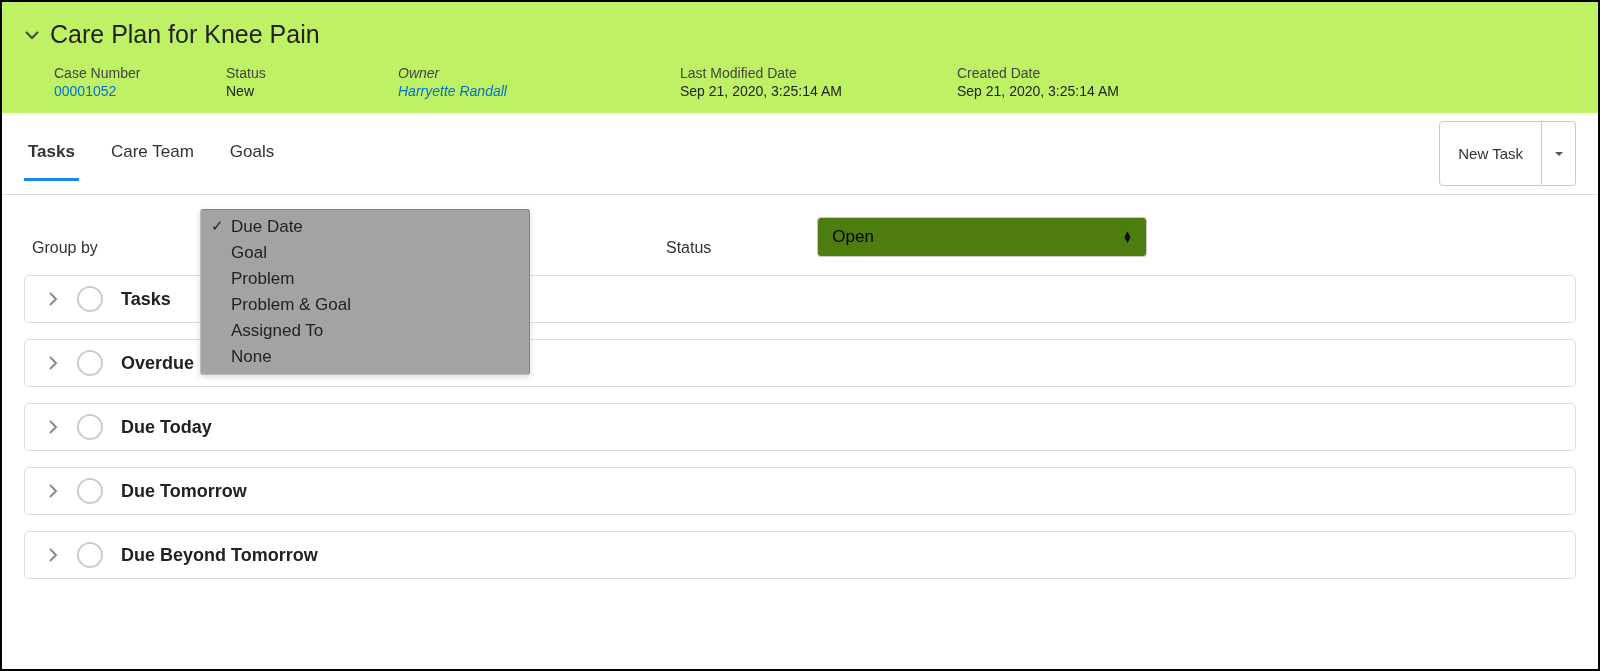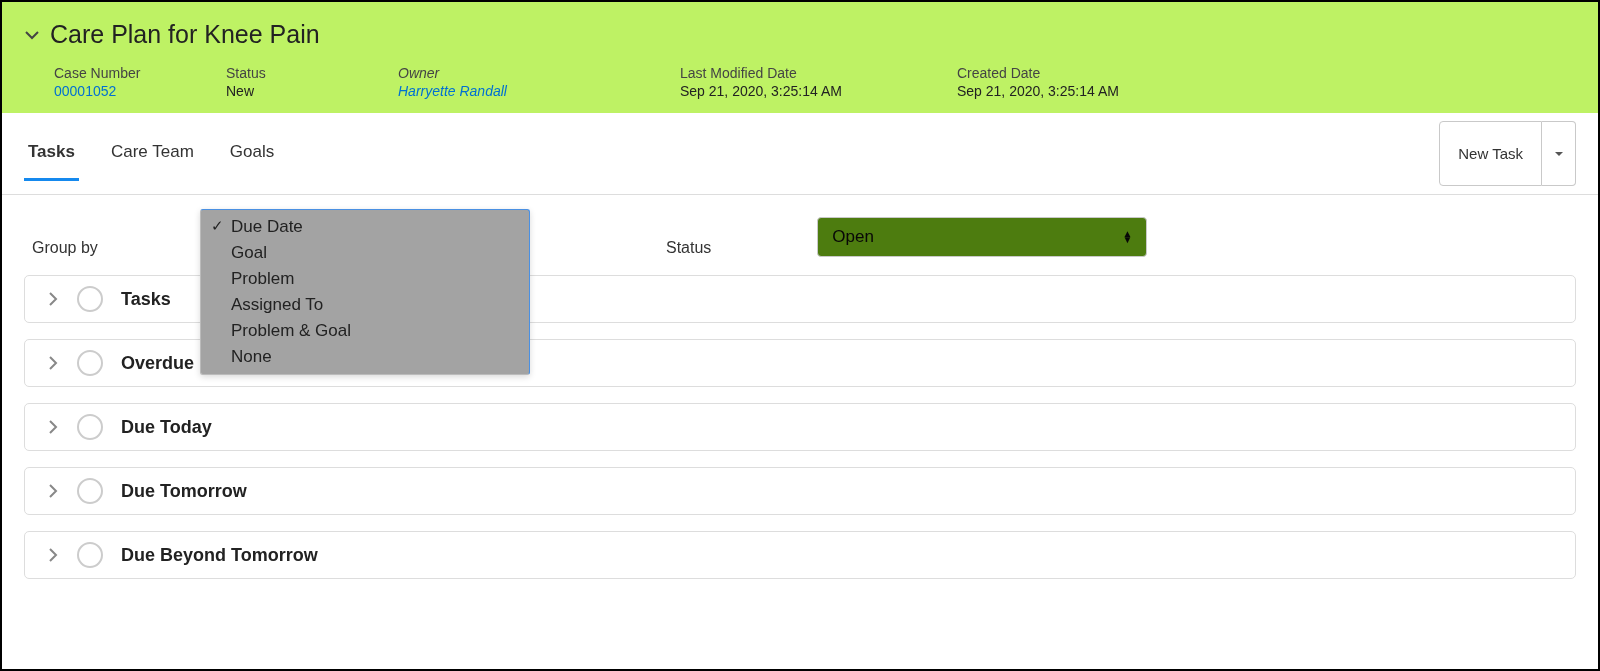--- a/index.html
+++ b/index.html
@@ -101,8 +101,8 @@
       <div class="dd-item selected">Due Date</div>
       <div class="dd-item">Goal</div>
       <div class="dd-item">Problem</div>
+      <div class="dd-item">Problem &amp; Goal</div>
       <div class="dd-item">Assigned To</div>
-      <div class="dd-item">Problem &amp; Goal</div>
       <div class="dd-item">None</div>
     </div>
 

